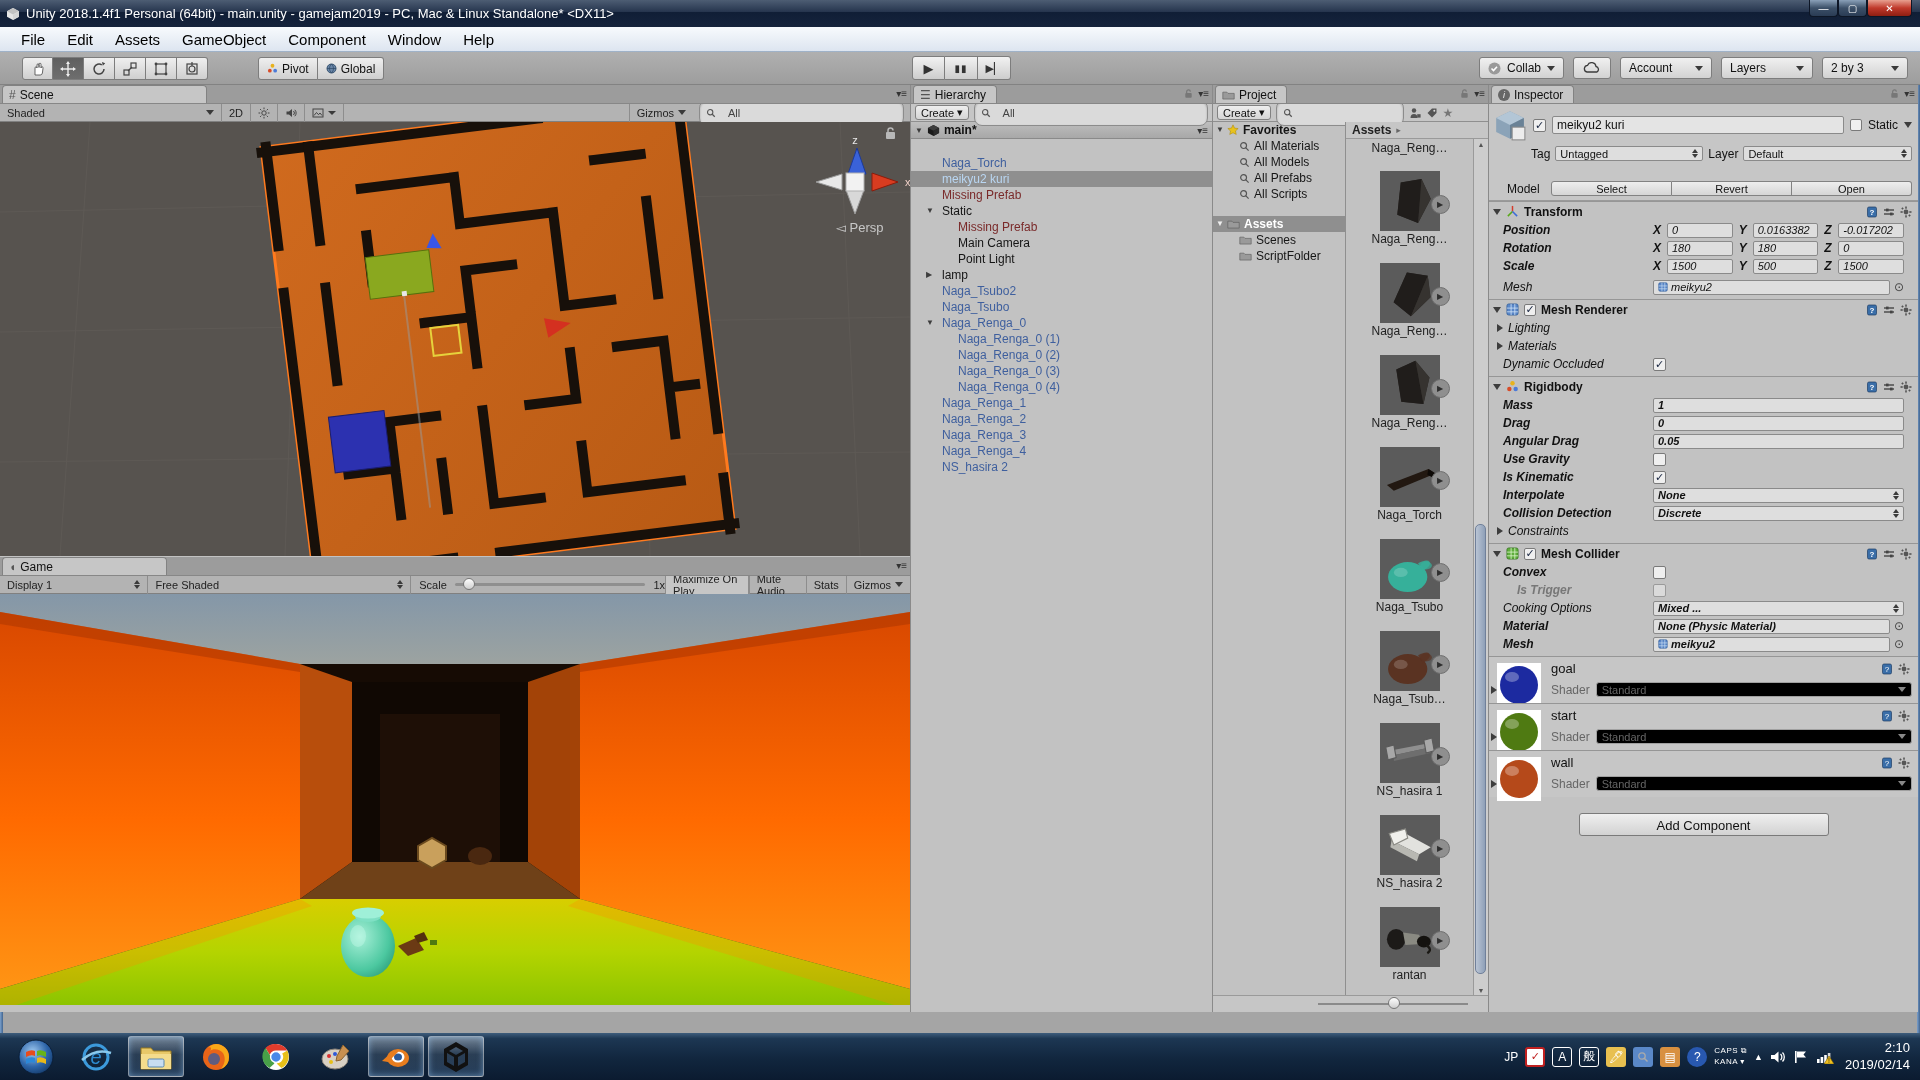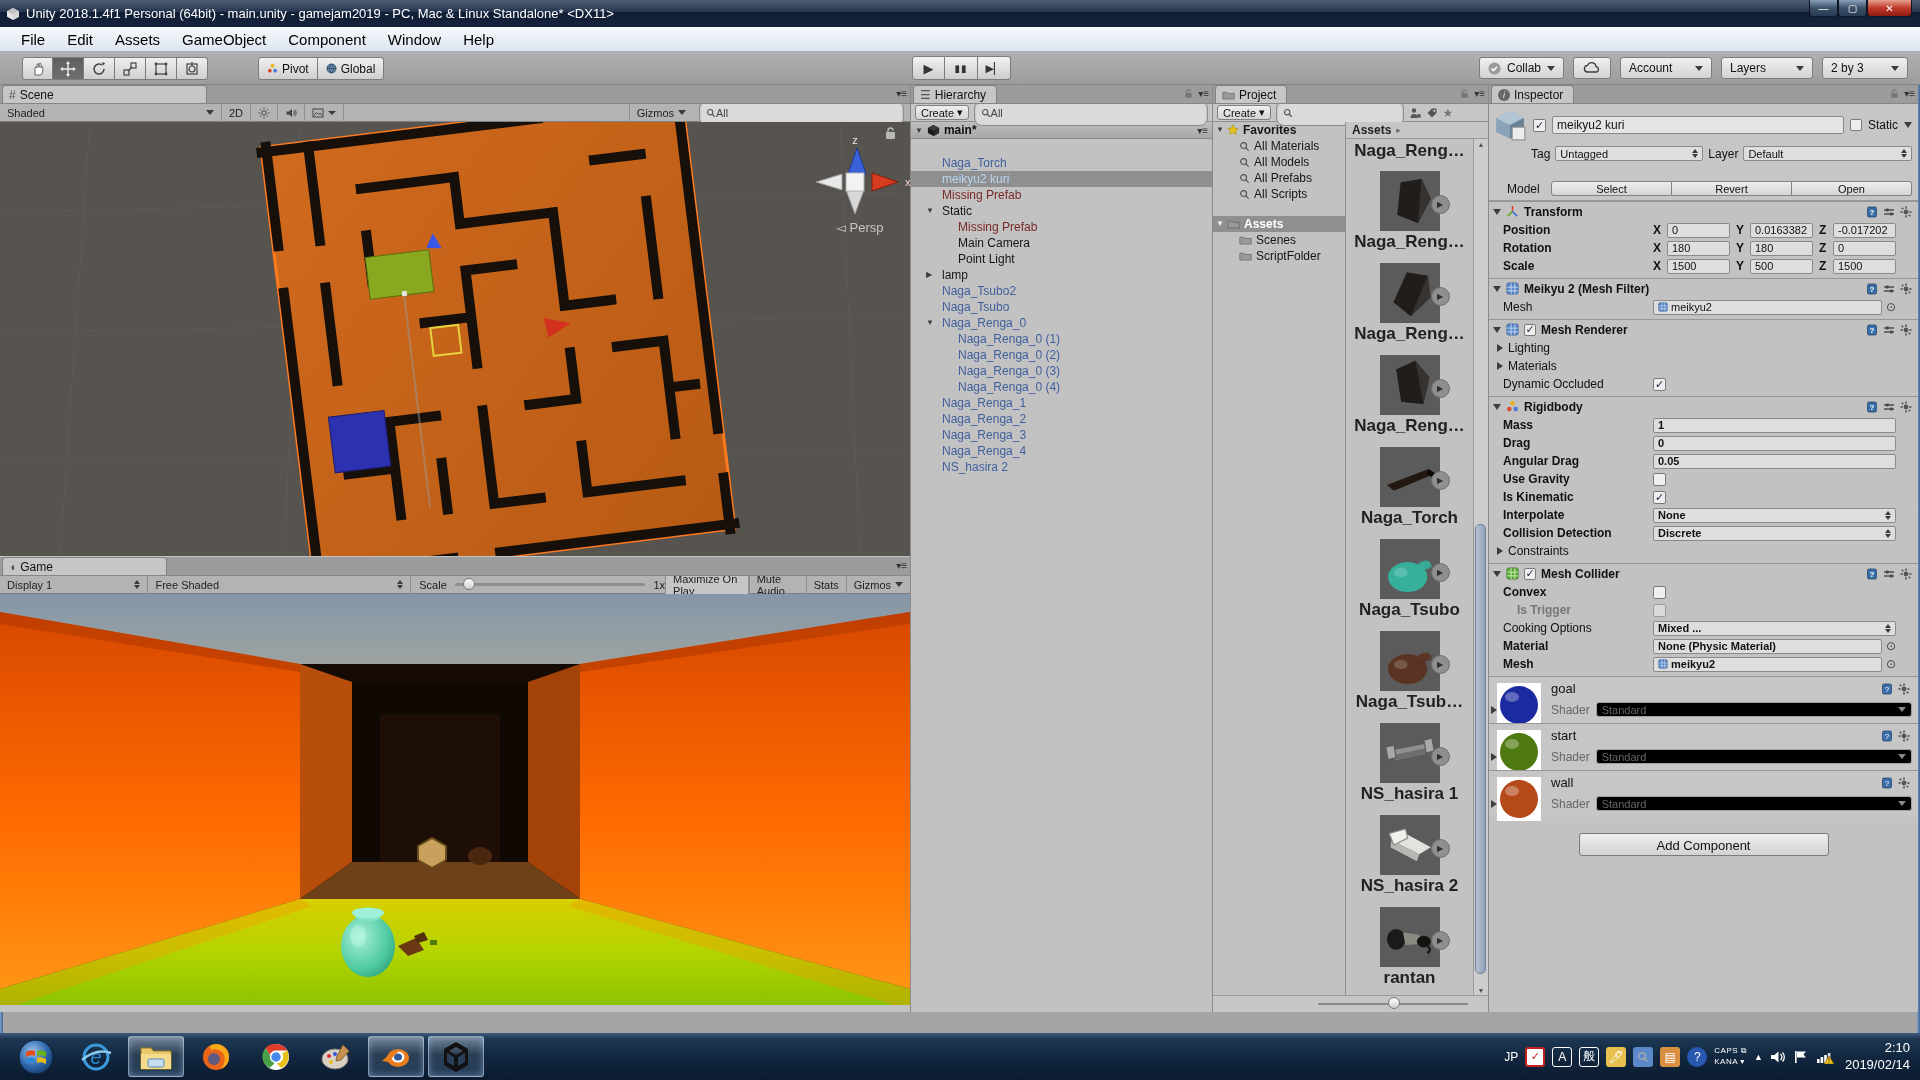--- a/index.html
+++ b/index.html
@@ -40,7 +40,7 @@
   .tbright{position:absolute;right:3px;top:3px;display:flex;align-items:center;gap:4px;color:#333;font-size:10px;}
   .panelbar{height:18px;background:#c6c6c6;border-bottom:1px solid #8f8f8f;display:flex;align-items:center;padding:0 4px;gap:5px;}
   .sbtn{background:linear-gradient(#eee,#d5d5d5);border:1px solid #828282;border-radius:3px;font-size:11px;height:15px;display:inline-flex;align-items:center;padding:0 5px;gap:3px;color:#111;}
-  .pill{background:#dadada;border:1px solid #8c8c8c;border-radius:8px;height:26px;flex:1;display:flex;align-items:center;font-size:11px;color:#444;padding:0 6px;gap:0;box-shadow:inset 0 1px 2px rgba(0,0,0,.25);}
+  .pill{background:#dadada;border:1px solid #8c8c8c;border-radius:8px;height:26px;flex:1;display:flex;align-items:center;font-size:11px;color:#444;padding:0 6px;gap:12px;box-shadow:inset 0 1px 2px rgba(0,0,0,.25);}
   .ud{display:inline-flex;flex-direction:column;gap:1px;margin-left:auto;}
   .ud i{width:0;height:0;border-left:3px solid transparent;border-right:3px solid transparent;display:block;}
   .ud i.u{border-bottom:4px solid #3a3a3a;} .ud i.d{border-top:4px solid #3a3a3a;}

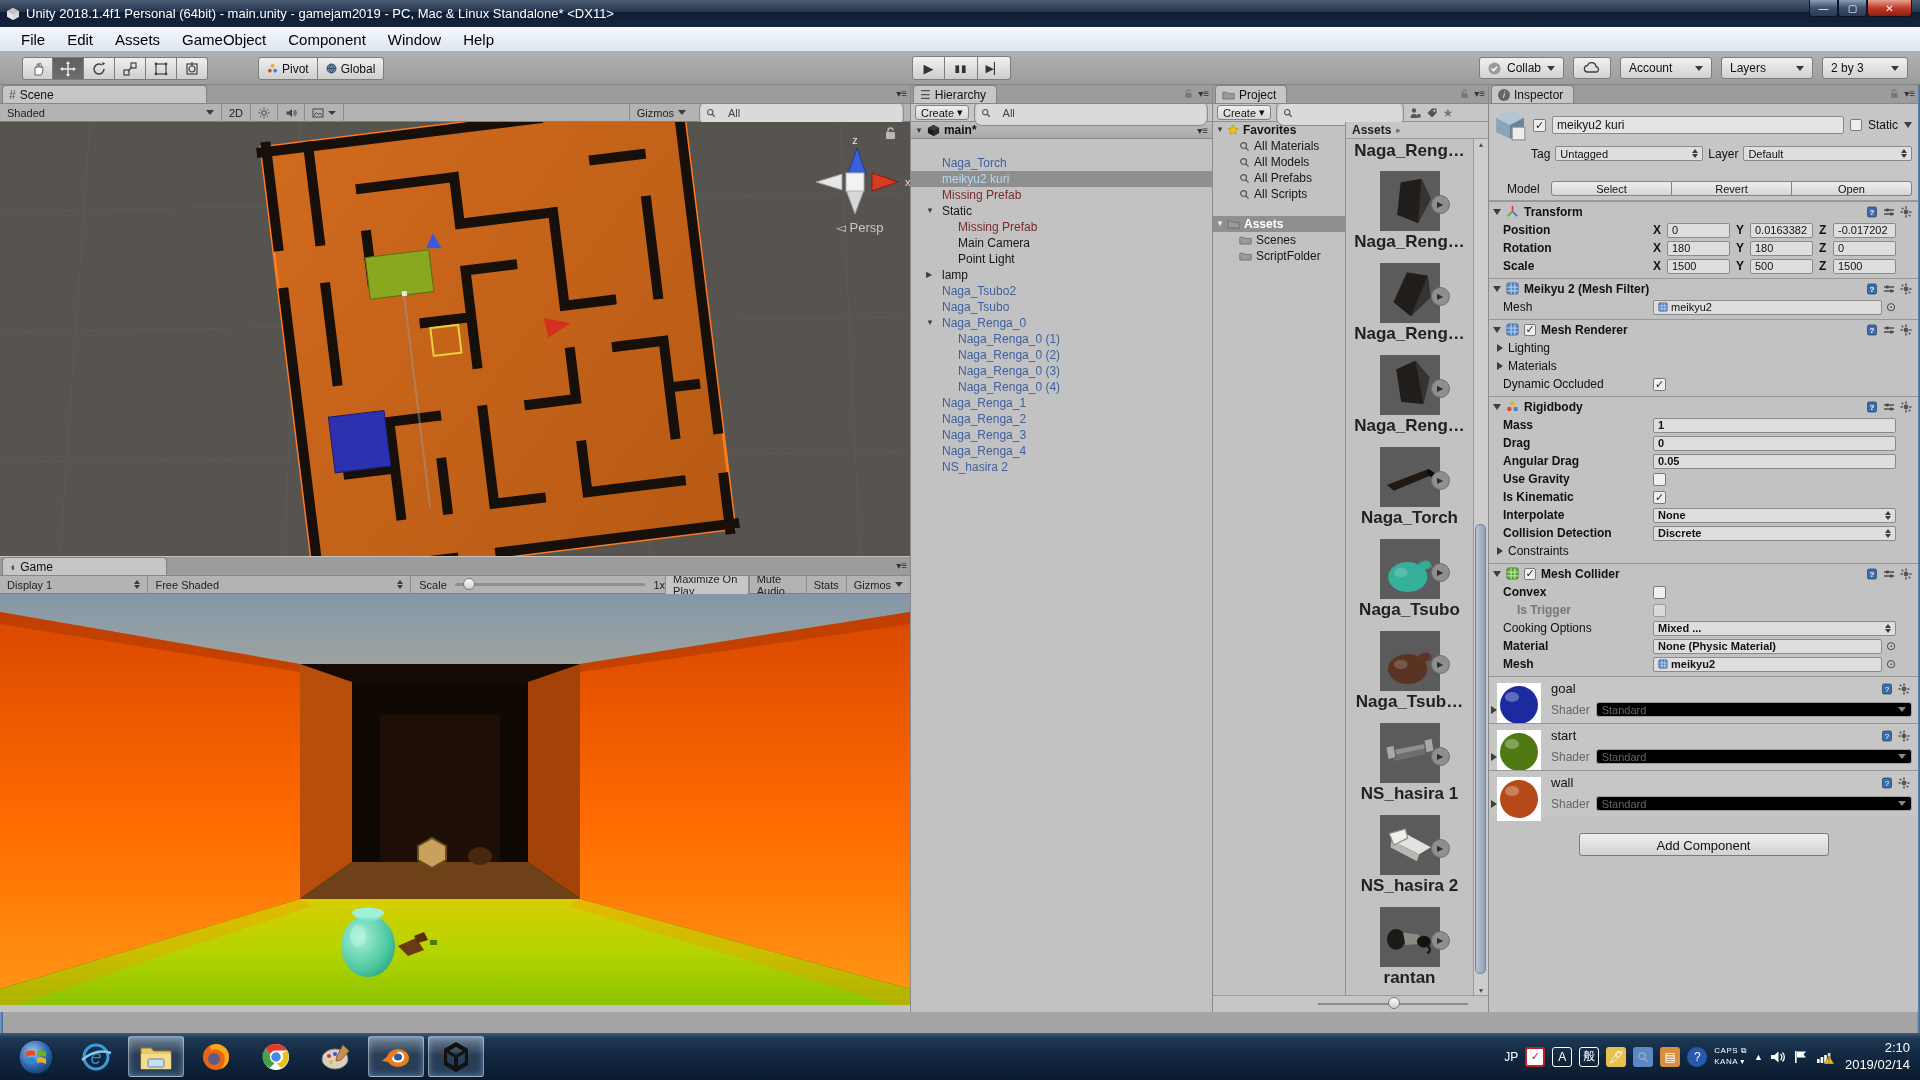--- a/index.html
+++ b/index.html
@@ -74,7 +74,7 @@
   .aitem{height:92px;padding-top:17px;position:relative;}
   .aitem.cut{height:15px;padding-top:1px;}
   .athumb{width:60px;height:60px;margin:0 auto;background:#5b5b5b;position:relative;}
-  .alabel{font-size:17px;color:#222;margin-top:1px;font-weight:bold;}
+  .alabel{font-size:12px;color:#222;margin-top:1px;}
   .abadge{position:absolute;right:-10px;top:24px;width:19px;height:19px;border-radius:50%;background:#8f8f8f;border:1px solid #6f6f6f;color:#2e2e2e;font-size:8px;display:flex;align-items:center;justify-content:center;}
   #pscroll{position:absolute;right:0;top:17px;width:15px;bottom:0;background:#cdcdcd;border-left:1px solid #9a9a9a;}
   #pthumbbar{position:absolute;left:1px;top:385px;width:11px;height:450px;background:linear-gradient(90deg,#b9c4d4,#8fa0b8);border:1px solid #70809a;border-radius:5px;}

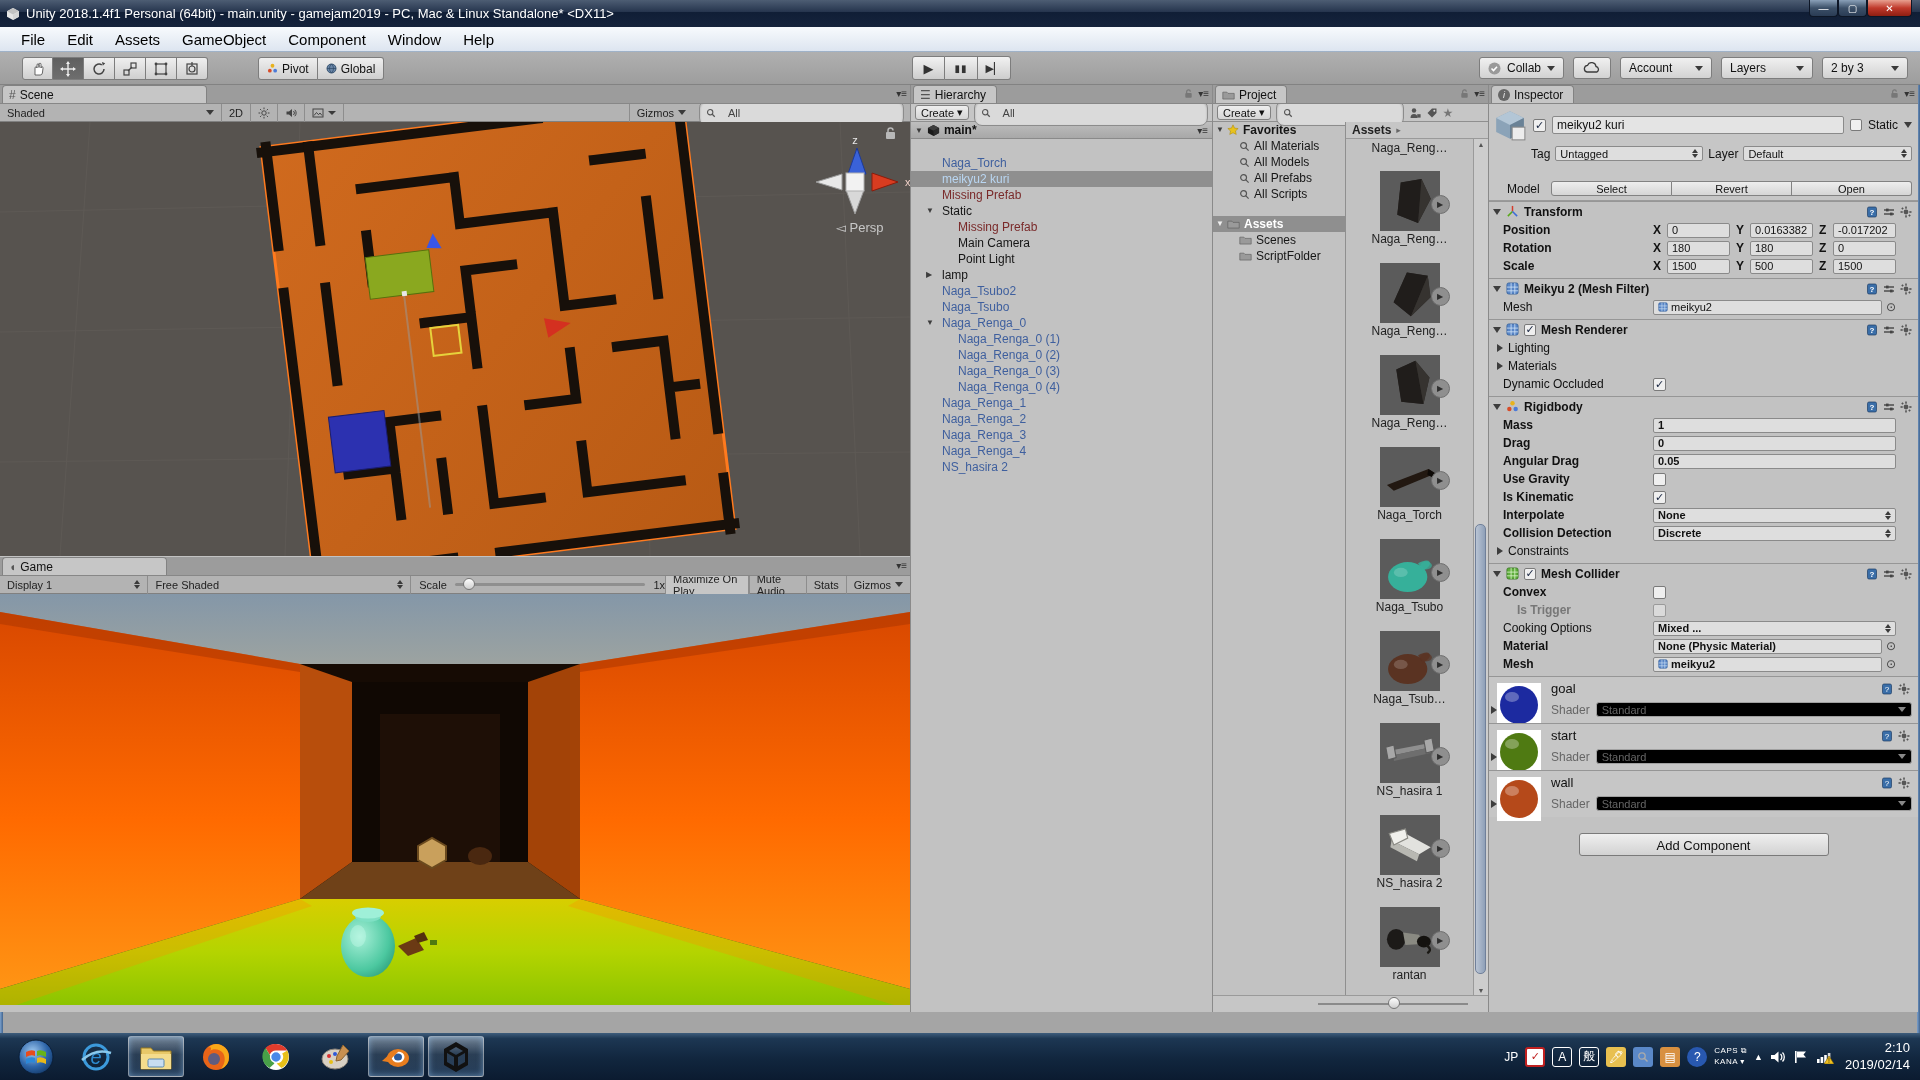--- a/index.html
+++ b/index.html
@@ -84,7 +84,7 @@
   
   #inspector{left:1488px;top:85px;width:430px;height:927px;font-size:12px;color:#111;}
   .ihead{padding:4px 6px 4px 4px;background:#c6c6c6;border-bottom:1px solid #9a9a9a;}
-  .irow{display:flex;align-items:center;height:18px;padding:0 22px 0 14px;}
+  .irow{display:flex;align-items:center;height:18px;padding:0 14px 0 14px;font-style:italic;}
   .ilabel{width:150px;flex:none;}
   .b{font-weight:bold;}
   .ifield{flex:1;background:#dedede;border:1px solid #8a8a8a;border-radius:2px;height:15px;font-size:11px;padding:0 4px;display:flex;align-items:center;gap:3px;overflow:hidden;white-space:nowrap;}

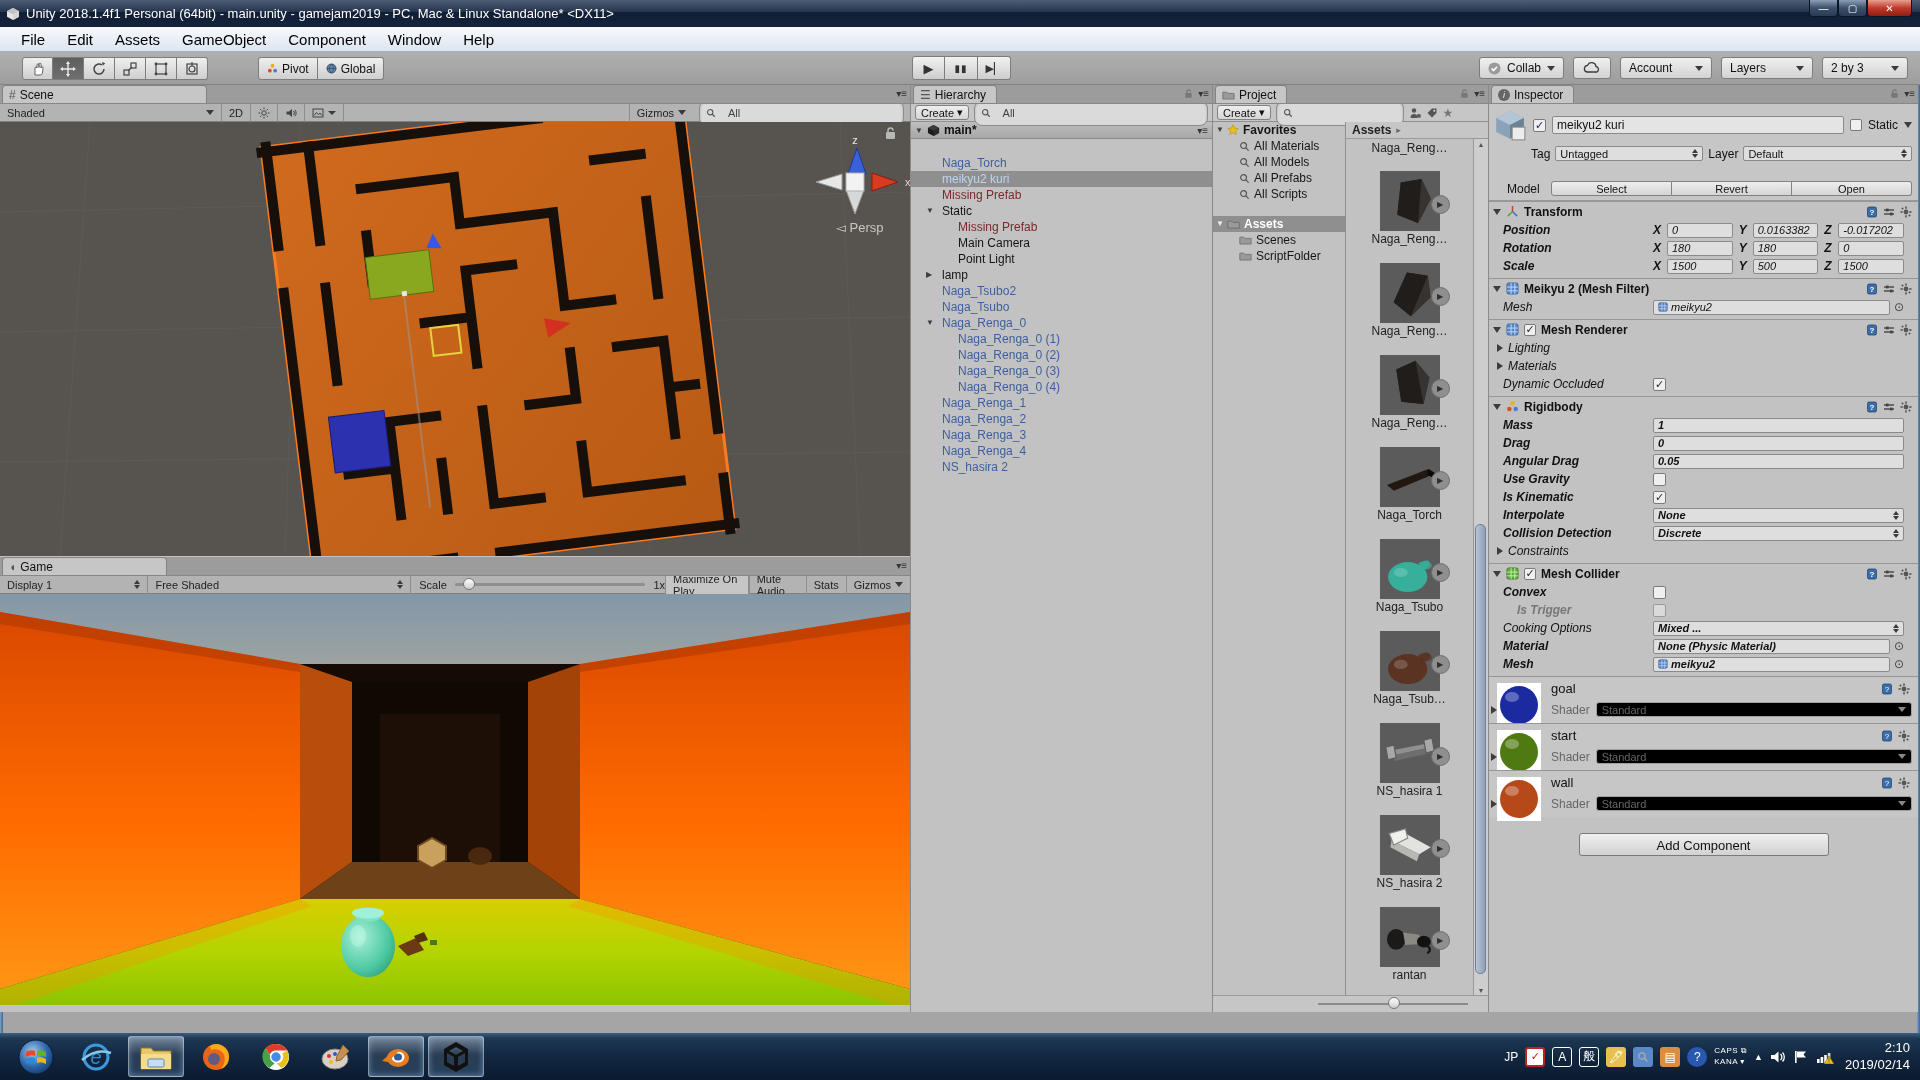--- a/index.html
+++ b/index.html
@@ -980,24 +980,6 @@
         </div>
     </div>
 
-    <div class="chead">
-      <span class="tri-d"></span>
-      <svg width="13" height="13">
-          <use href="#i-meshgrid"></use>
-        </svg>
-      <span>Meikyu 2 (Mesh Filter)</span>
-      <span class="hicons">
-          <svg width="12" height="12">
-            <use href="#i-book"></use>
-          </svg>
-          <svg width="12" height="12">
-            <use href="#i-preset"></use>
-          </svg>
-          <svg width="12" height="12">
-            <use href="#i-gear"></use>
-          </svg>
-        </span>
-    </div>
     <div class="irow" style="margin-bottom:3px">
       <span class="ilabel">Mesh</span>
       <div class="ifield">

